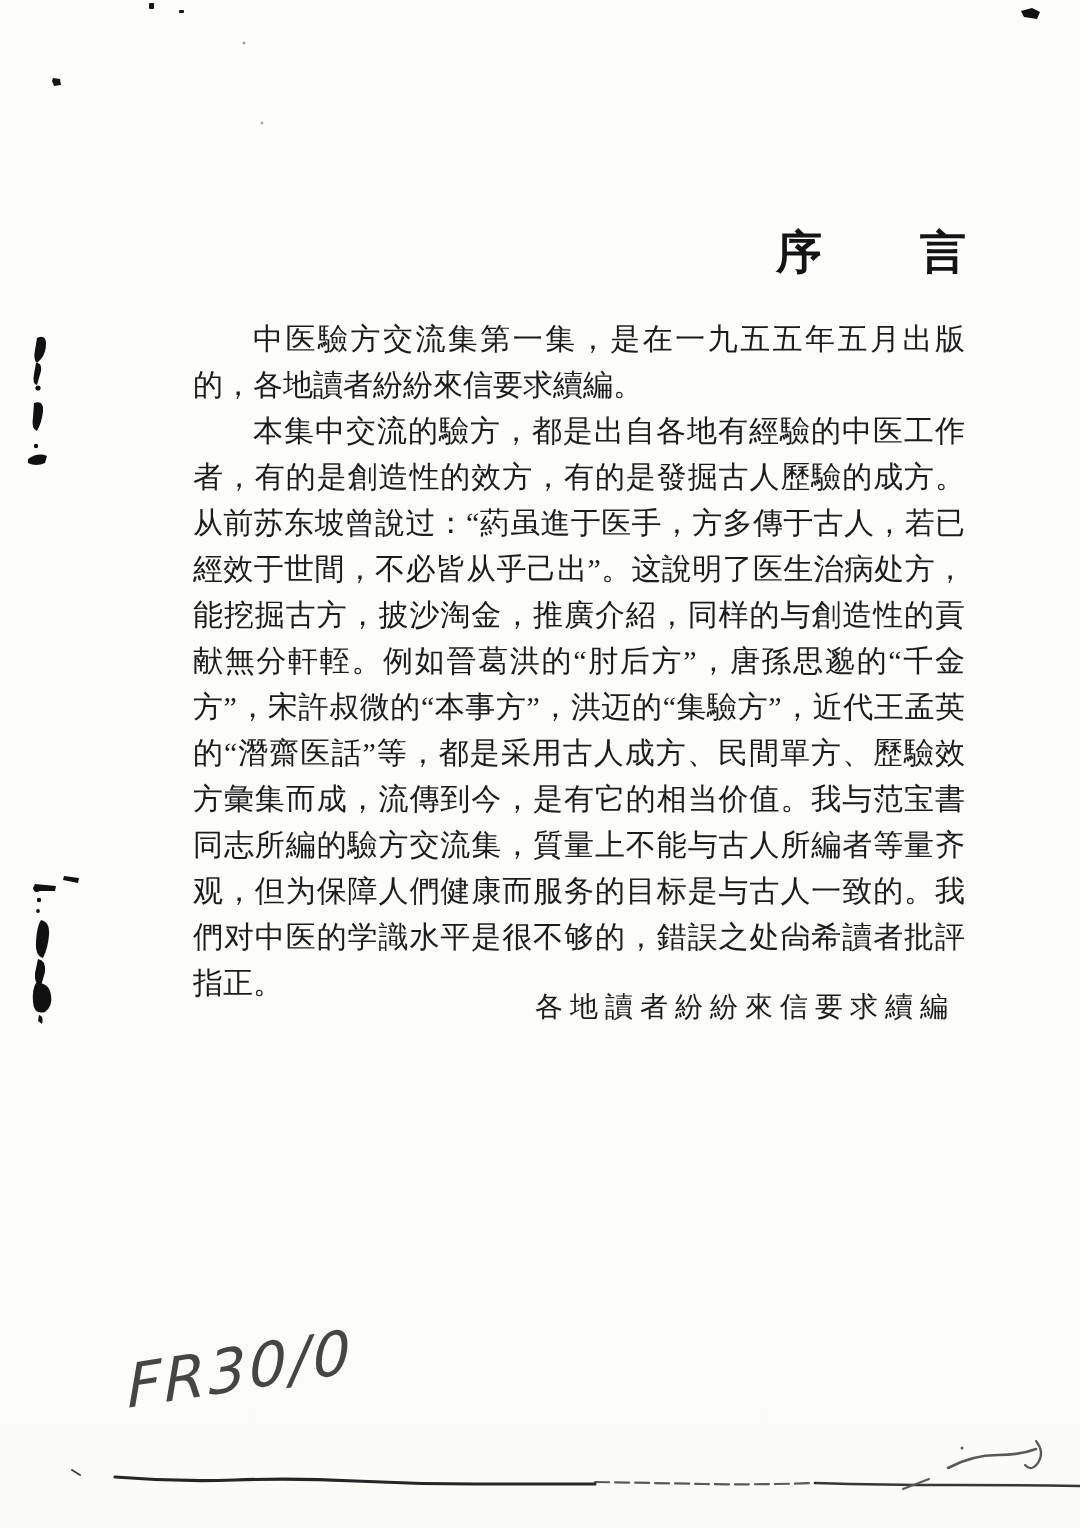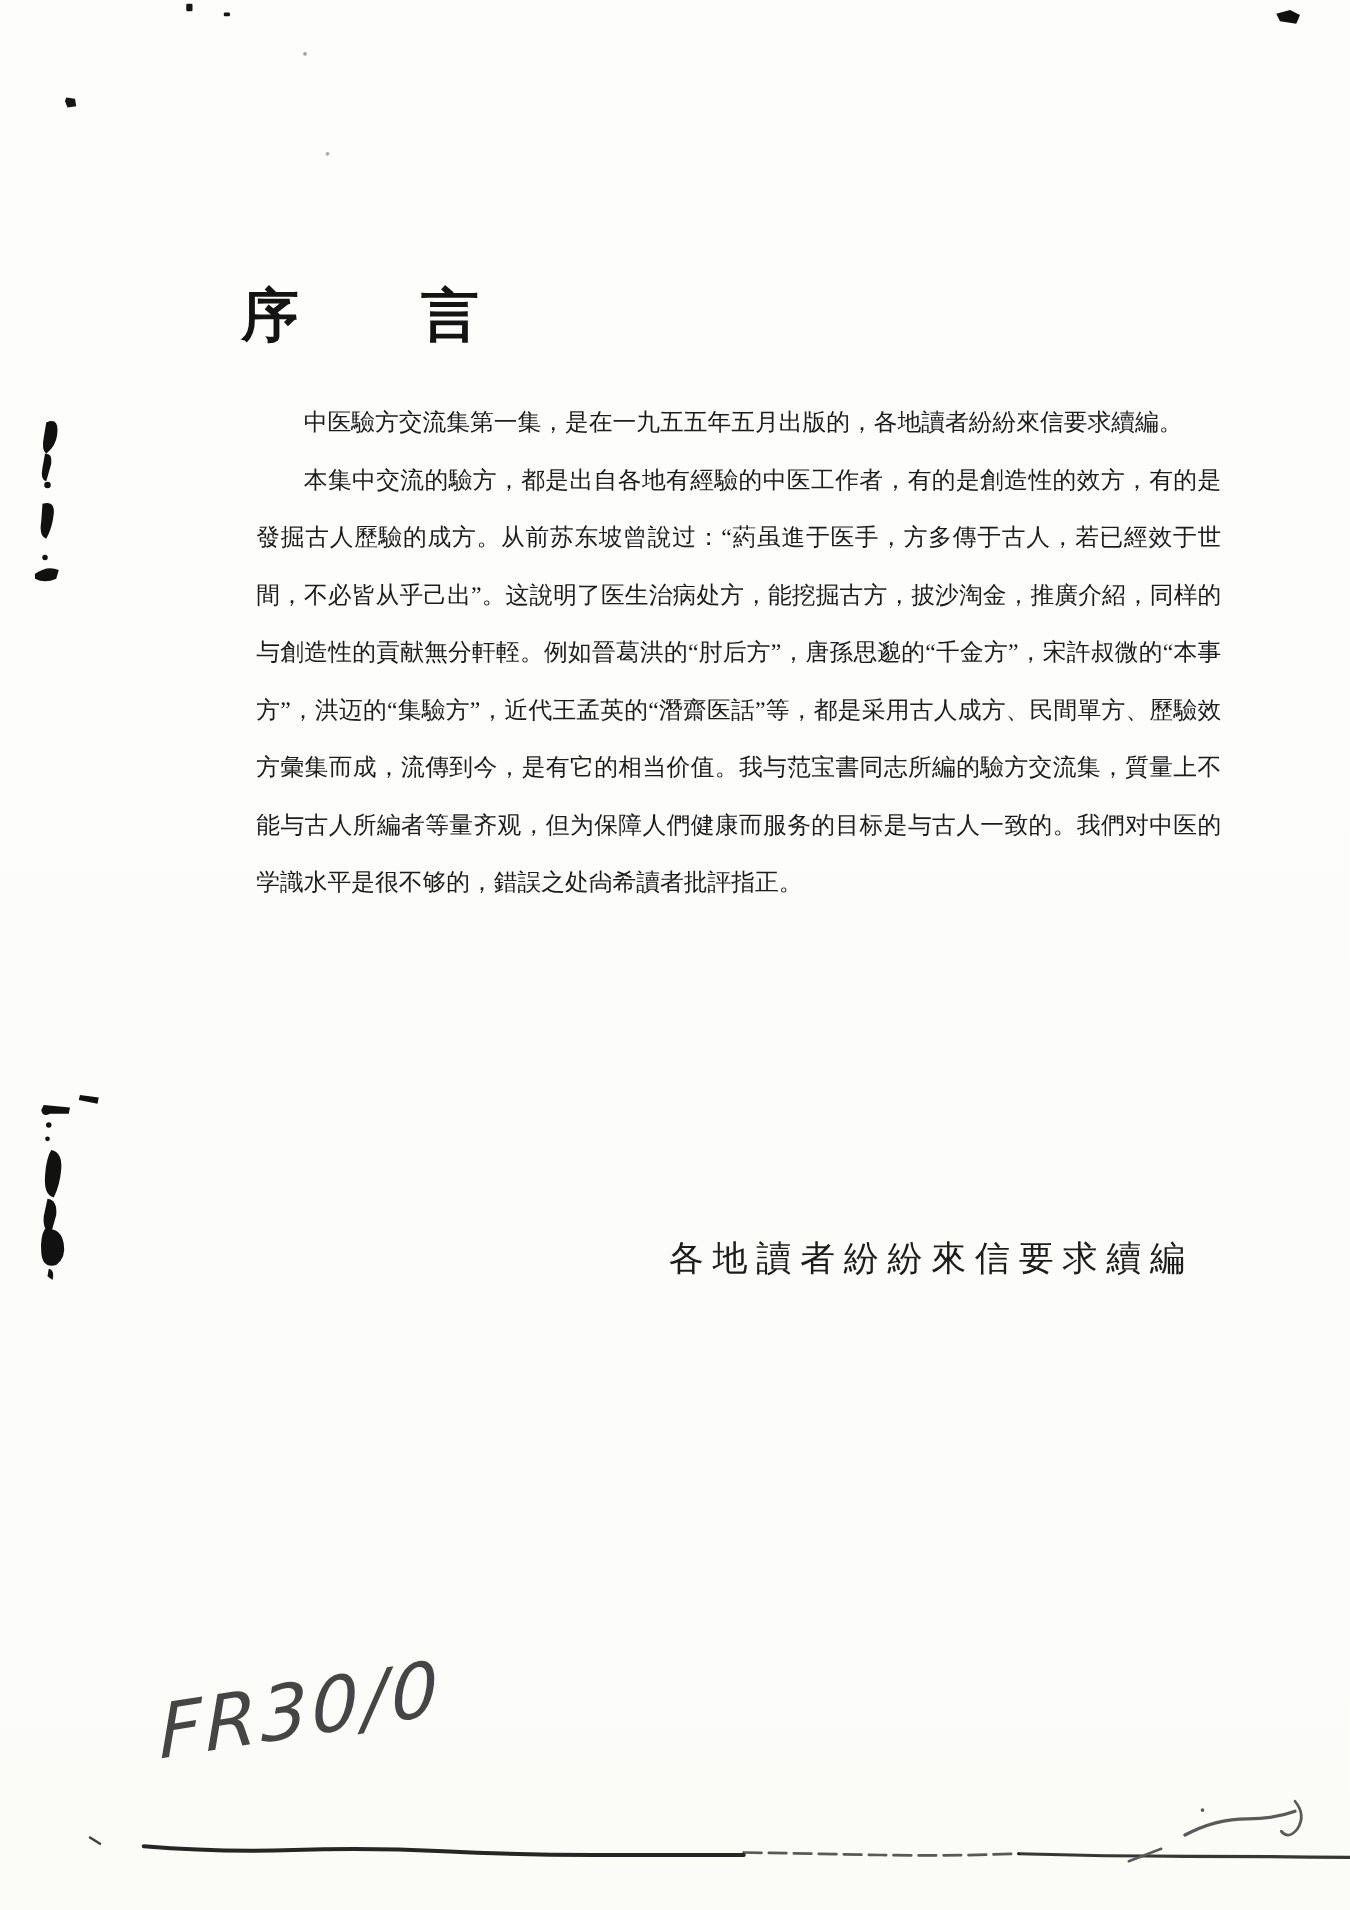--- a/index.html
+++ b/index.html
@@ -20,7 +20,7 @@
     left: 193px;
     top: 222px;
     width: 775px;
-    text-align: left;
+    text-align: right;
     font-size: 46px;
     font-weight: 700;
     color: #141414;

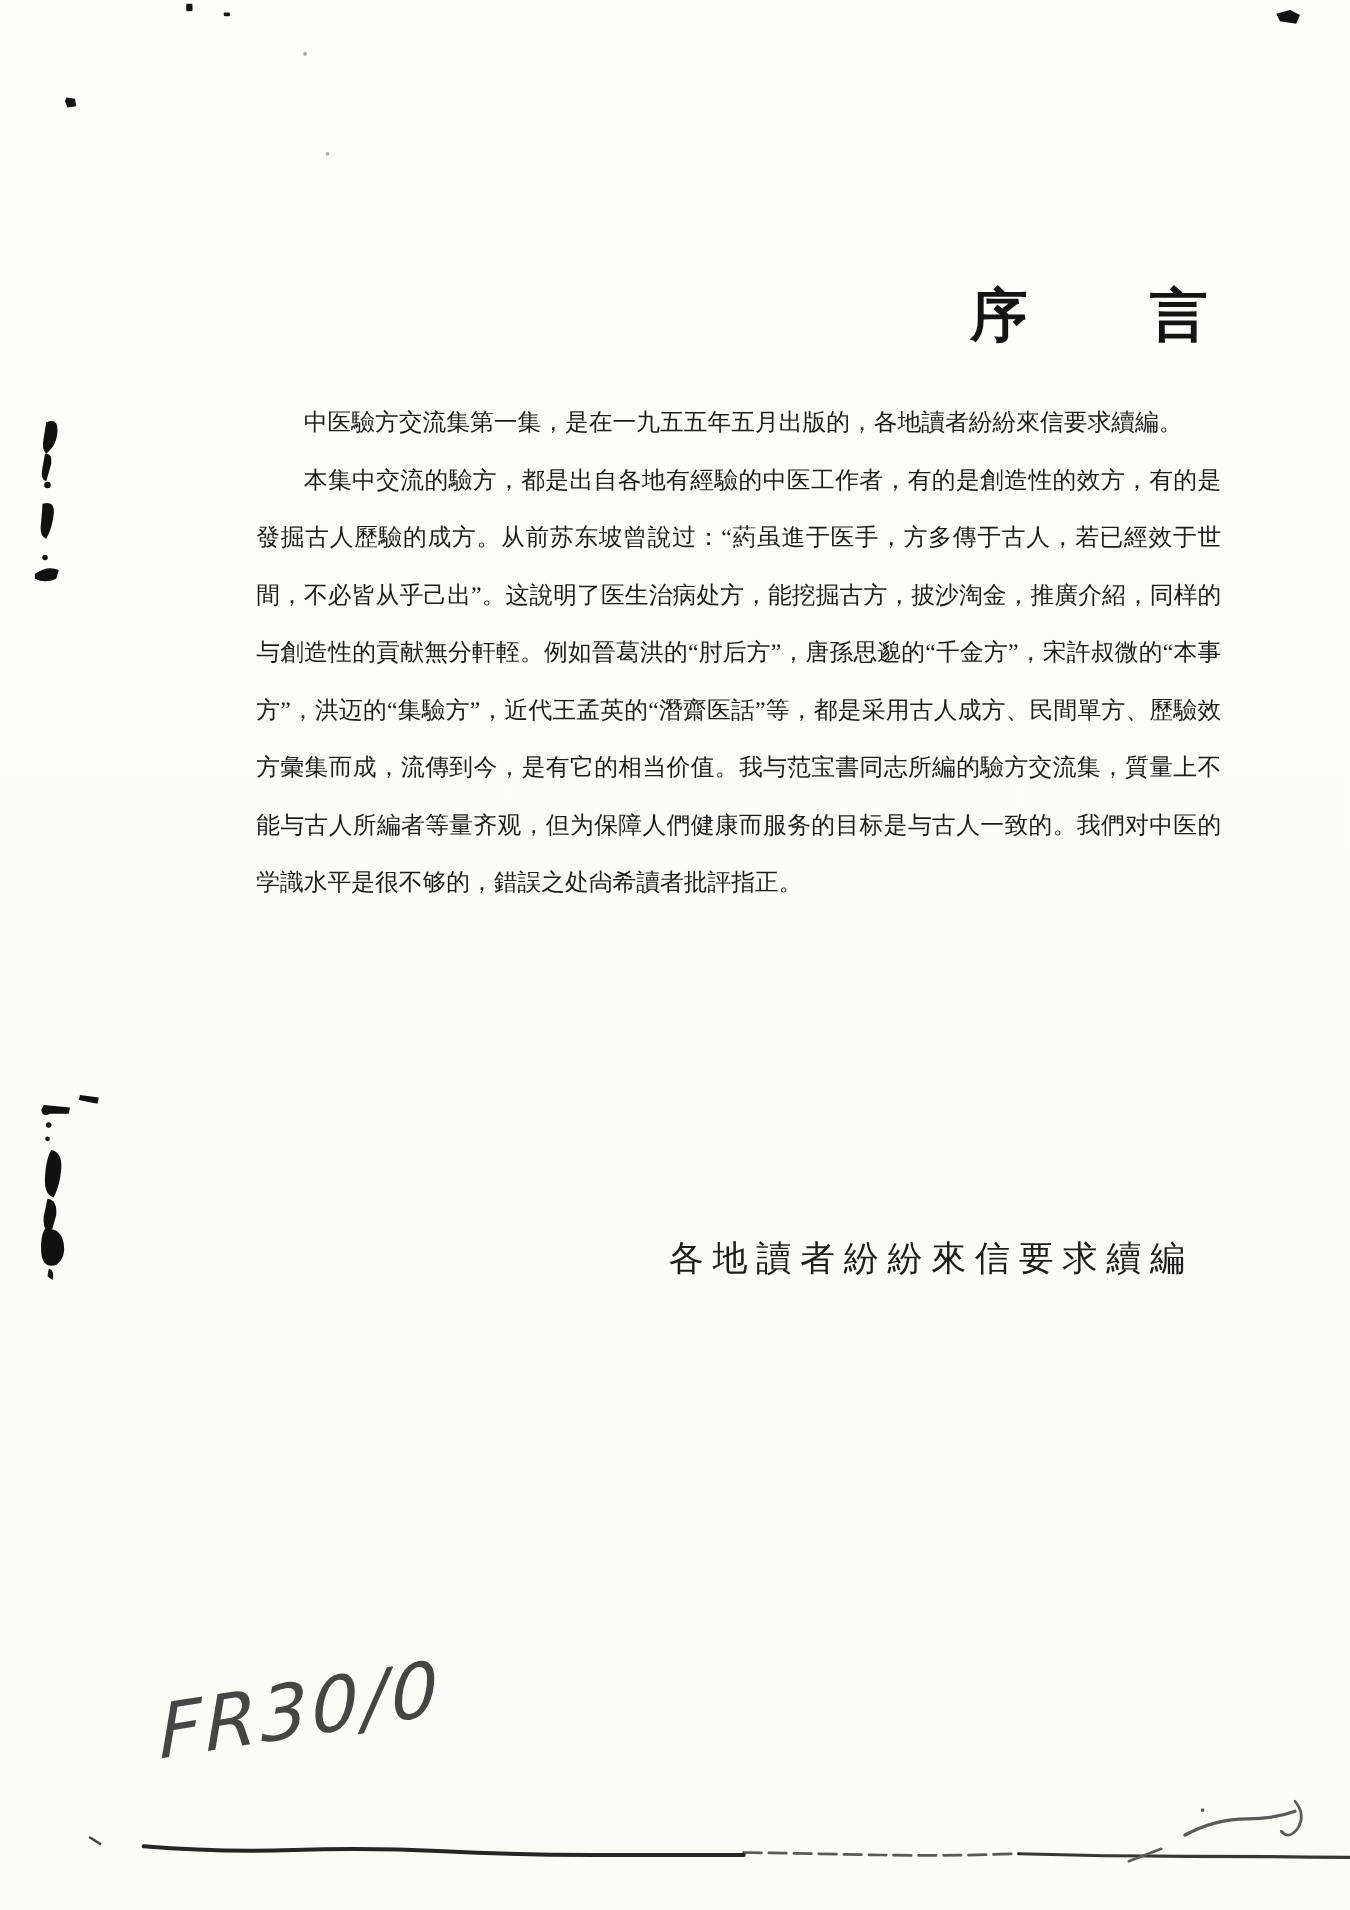--- a/index.html
+++ b/index.html
@@ -32,12 +32,11 @@
     left: 193px;
     top: 316px;
     width: 772px;
-    font-size: 19px;
+    font-size: 30px;
     line-height: 46px;
     color: #1c1c1c;
     text-align: justify;
     text-justify: inter-ideograph;
-    margin-left: 12px;
   }
   .content p {
     margin: 0;

